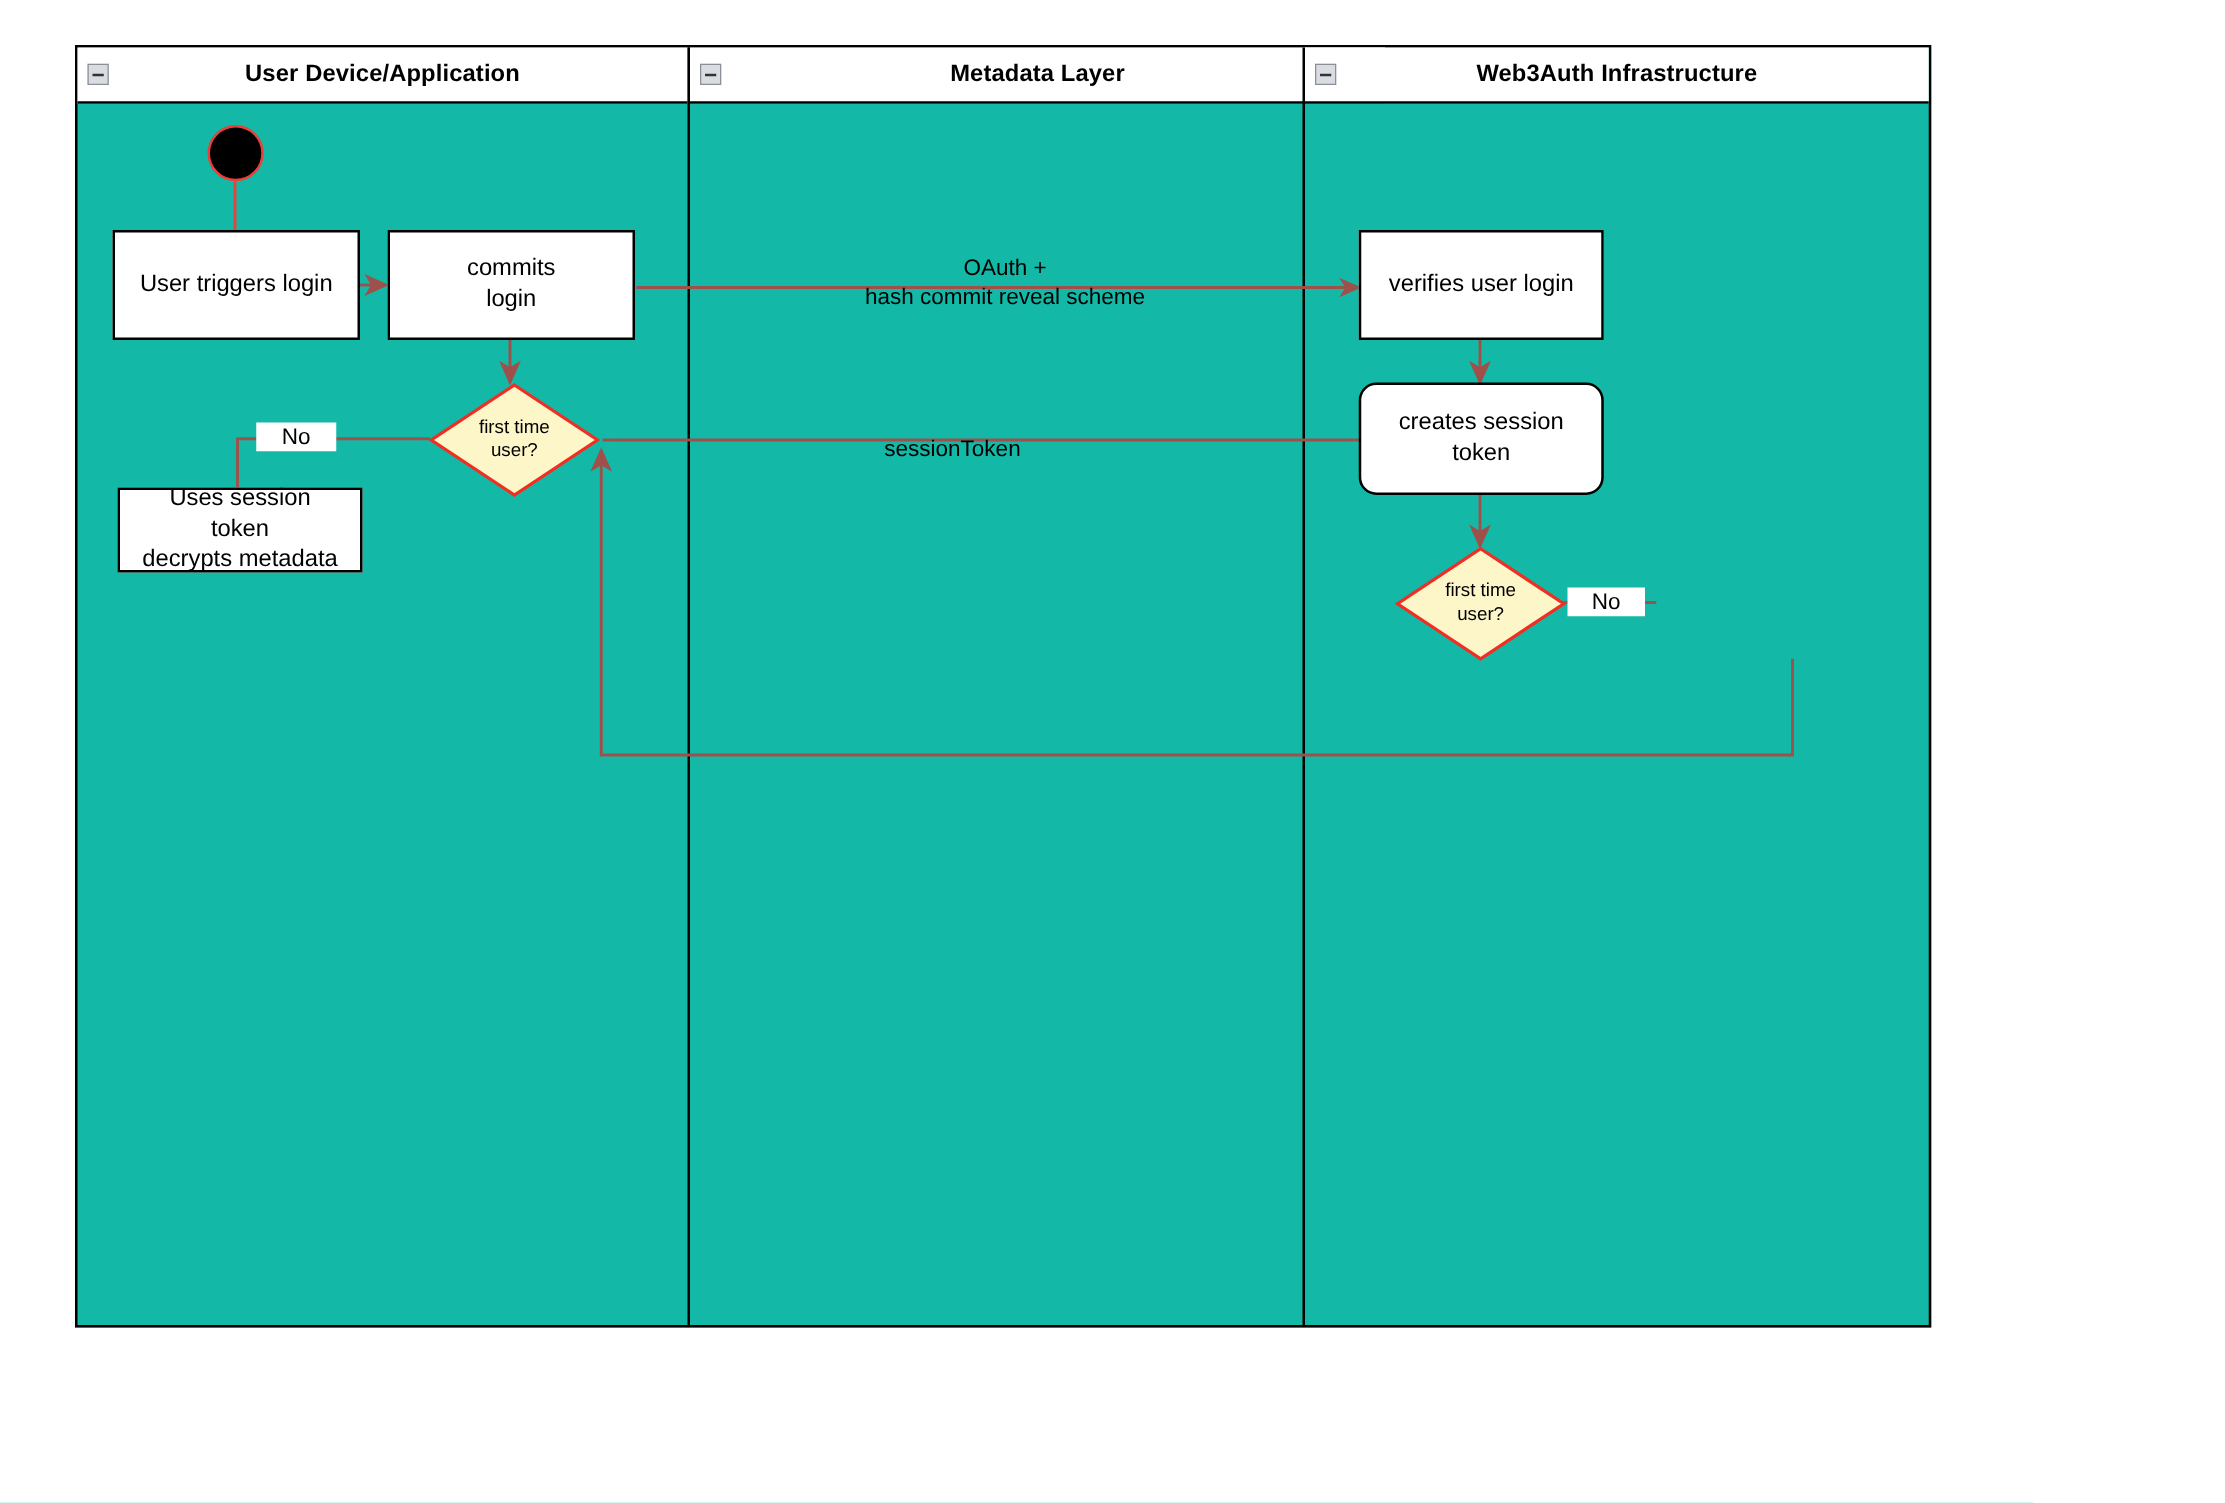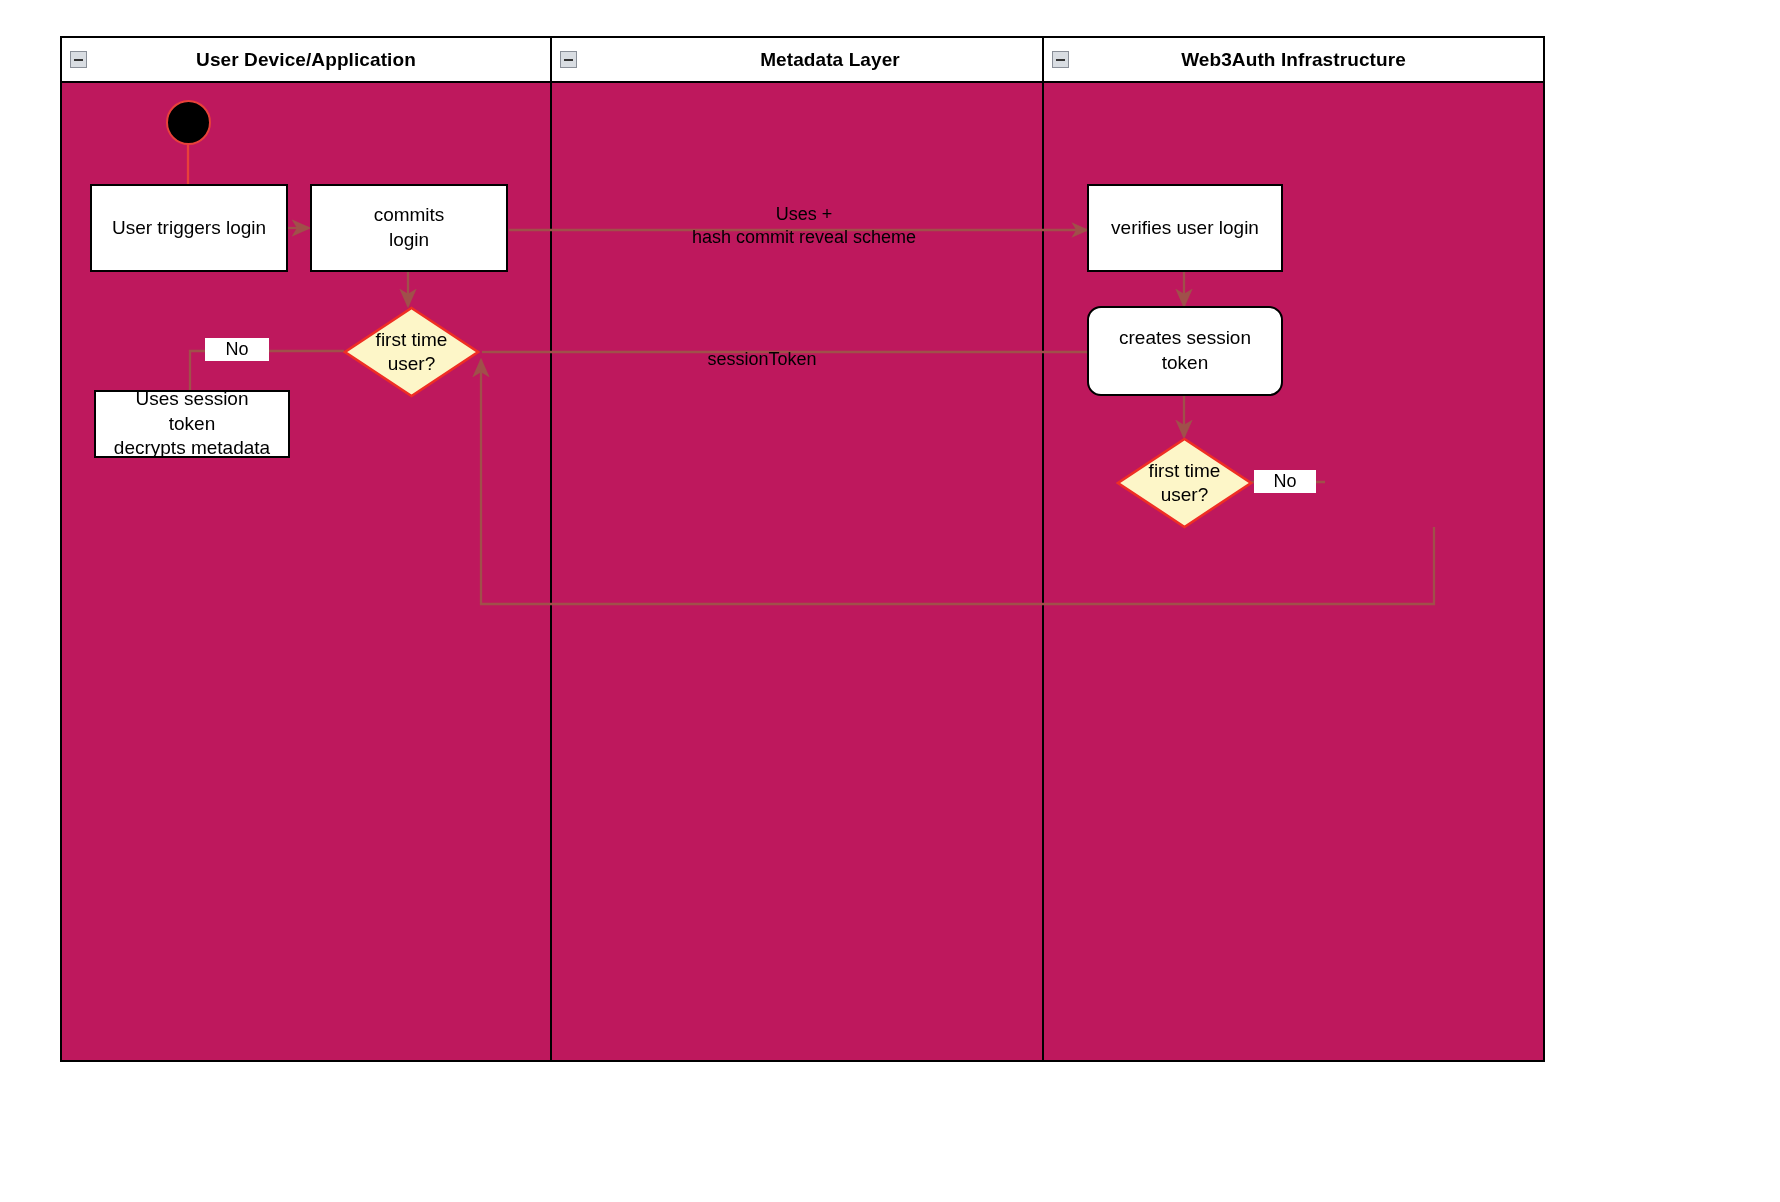--- a/index.html
+++ b/index.html
@@ -6,7 +6,7 @@
   html,body{margin:0;padding:0;background:#ffffff;}
   body{font-family:"Liberation Sans", sans-serif;}
   #canvas{position:relative;width:1780px;height:1202px;background:#ffffff;overflow:hidden;}
-  #pool{position:absolute;left:60px;top:36px;width:1485px;height:1026px;border:2px solid #000;box-sizing:border-box;background:#be185d;}
+  #pool{position:absolute;left:60px;top:36px;width:1485px;height:1026px;border:2px solid #000;box-sizing:border-box;background:#14b8a6;}
   .lane{position:absolute;top:0;height:100%;box-sizing:border-box;}
   .lane-head{position:absolute;left:0;top:0;width:100%;height:45px;box-sizing:border-box;border-bottom:2px solid #000;background:#fff;display:flex;align-items:center;justify-content:center;}
   .lane-title{font-weight:bold;font-size:19px;color:#000;letter-spacing:.1px;}

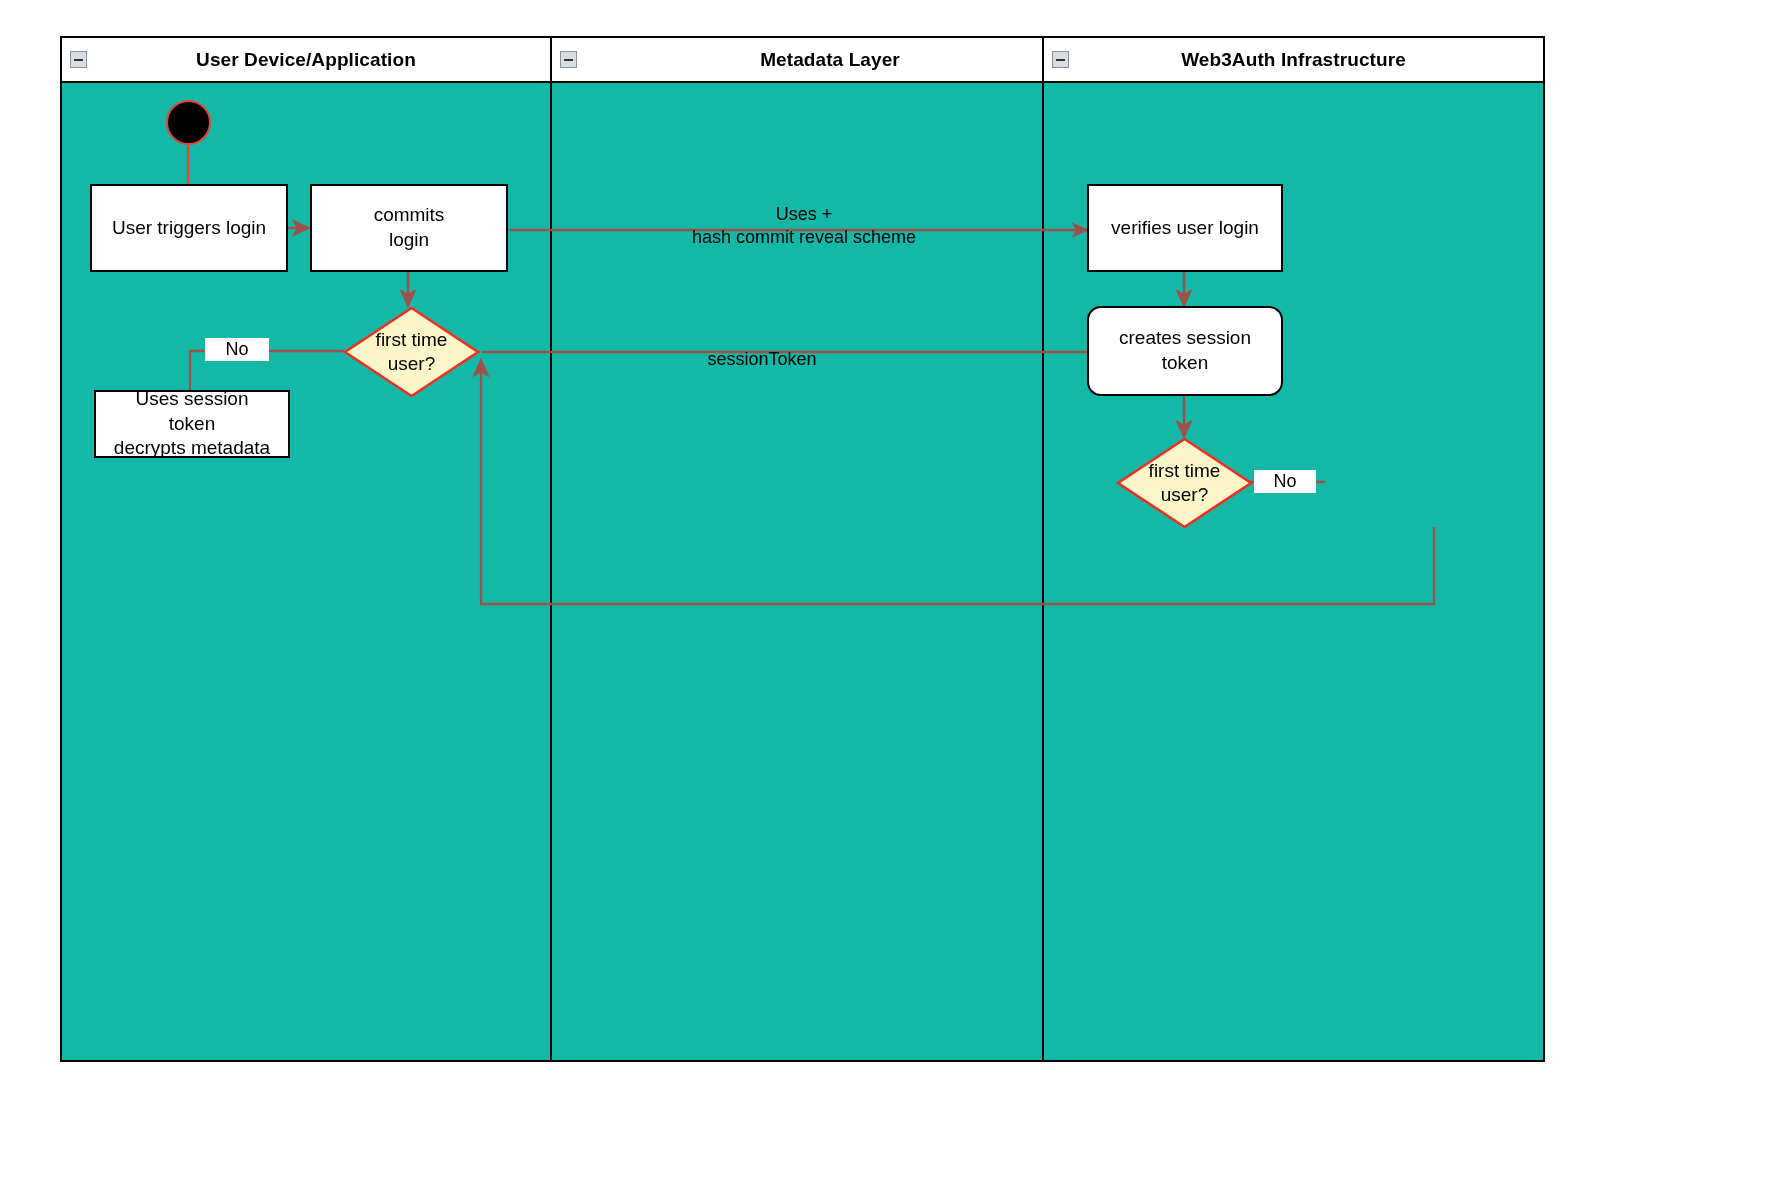--- a/index.html
+++ b/index.html
@@ -126,7 +126,7 @@
   </div>
 
 
-  <div class="elabel" style="left:624px;top:203px;width:360px;">Uses +
+  <div class="elabel" style="left:624px;top:203px;width:360px;">OAuth +
 hash commit reveal scheme</div>
 
   <div class="elabel" style="left:637px;top:348px;width:250px;">sessionToken</div>

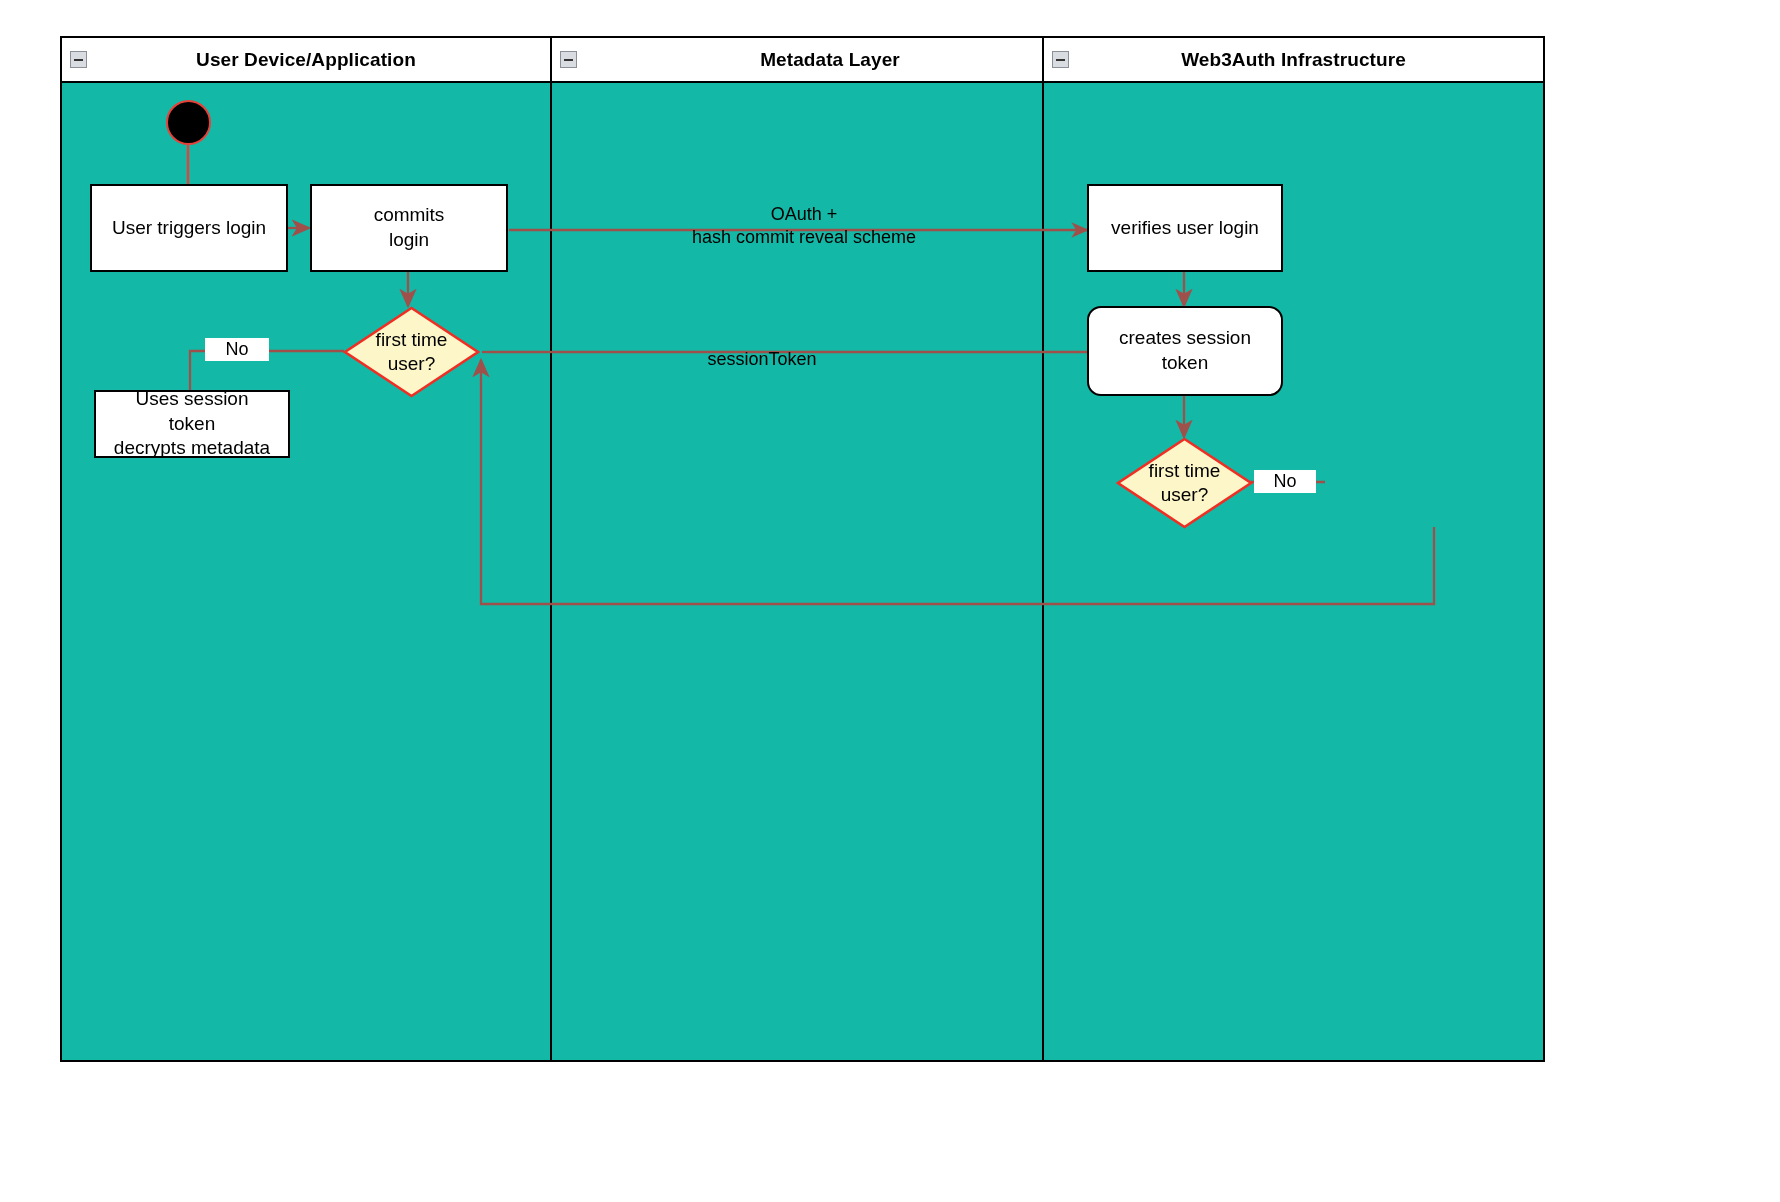--- a/index.html
+++ b/index.html
@@ -16,7 +16,7 @@
   .node{position:absolute;box-sizing:border-box;background:#fff;border:2px solid #000;display:flex;align-items:center;justify-content:center;text-align:center;font-size:19px;color:#000;line-height:1.30;}
   .dec{position:absolute;display:flex;align-items:center;justify-content:center;text-align:center;}
   .dec svg{position:absolute;left:0;top:0;}
-  .dec span{position:relative;font-size:19px;line-height:1.25;color:#000;z-index:2;}
+  .dec span{position:relative;font-size:15px;line-height:1.25;color:#000;z-index:2;}
   .start{position:absolute;border-radius:50%;background:#000;border:2px solid #e8413a;box-sizing:border-box;}
   .elabel{position:absolute;font-size:18px;color:#000;text-align:center;line-height:1.28;background:transparent;white-space:pre-line;}
   #wires{position:absolute;left:0;top:0;width:1780px;height:1202px;pointer-events:none;}

